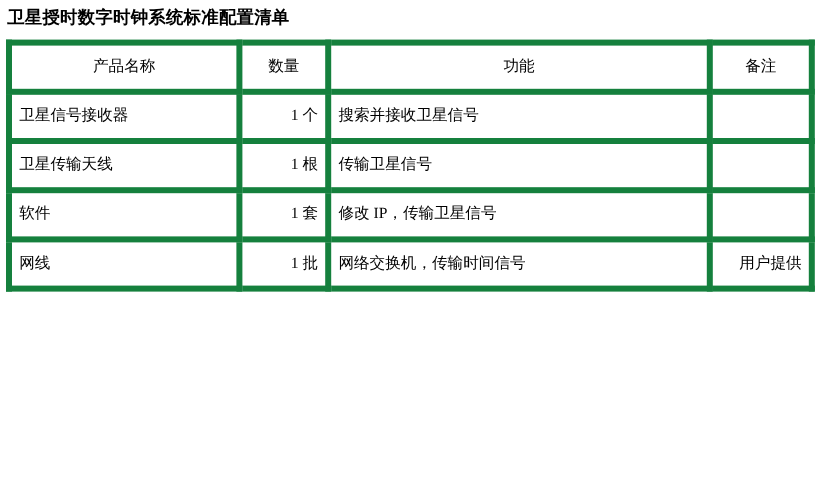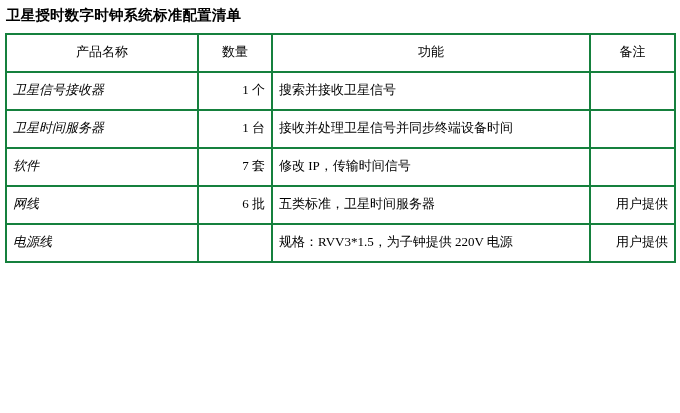--- a/index.html
+++ b/index.html
@@ -38,7 +38,7 @@
   }
   table.spec-table th,
   table.spec-table td {
-    border: 2px solid #15803d;
+    border: 5px solid #15803d;
     padding: 0 6px;
     height: 36px;
     vertical-align: middle;

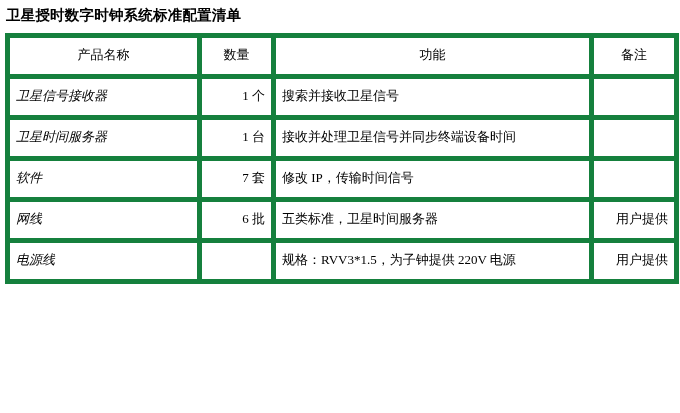--- a/index.html
+++ b/index.html
@@ -68,7 +68,7 @@
   td.note {
     text-align: right;
   }
-  tbody tr td.name { white-space: nowrap; font-style: italic; }
+  tbody tr td.name { white-space: nowrap; }
   tbody tr td.func { white-space: nowrap; }
 </style>
 </head>

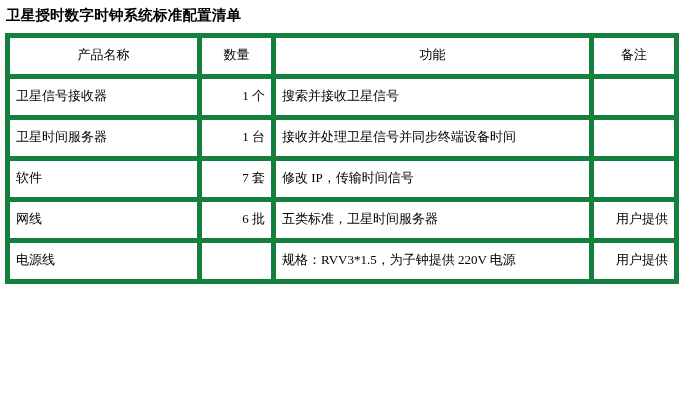--- a/index.html
+++ b/index.html
@@ -101,6 +101,12 @@
         <td class="note"></td>
       </tr>
       <tr>
+        <td class="name">卫星传输天线</td>
+        <td class="qty">1 根</td>
+        <td class="func">传输卫星信号</td>
+        <td class="note"></td>
+      </tr>
+      <tr>
         <td class="name">卫星时间服务器</td>
         <td class="qty">1 台</td>
         <td class="func">接收并处理卫星信号并同步终端设备时间</td>

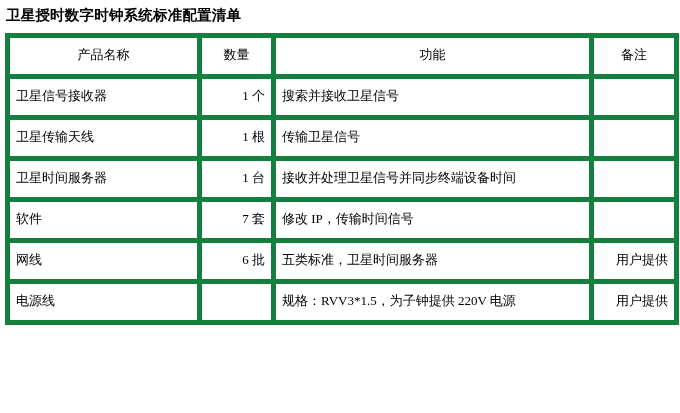--- a/index.html
+++ b/index.html
@@ -107,12 +107,6 @@
         <td class="note"></td>
       </tr>
       <tr>
-        <td class="name">卫星时间服务器</td>
-        <td class="qty">1 台</td>
-        <td class="func">接收并处理卫星信号并同步终端设备时间</td>
-        <td class="note"></td>
-      </tr>
-      <tr>
         <td class="name">软件</td>
         <td class="qty">7 套</td>
         <td class="func">修改 IP，传输时间信号</td>

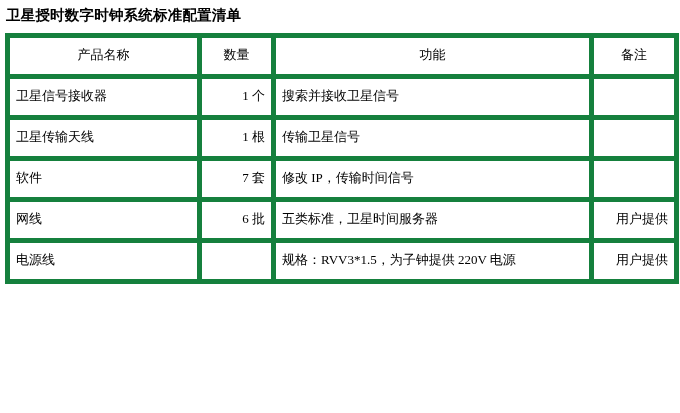--- a/index.html
+++ b/index.html
@@ -108,7 +108,7 @@
       </tr>
       <tr>
         <td class="name">软件</td>
-        <td class="qty">7 套</td>
+        <td class="qty">1 套</td>
         <td class="func">修改 IP，传输时间信号</td>
         <td class="note"></td>
       </tr>

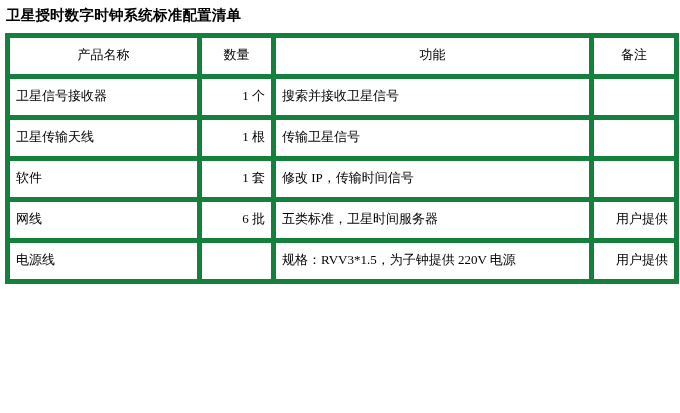--- a/index.html
+++ b/index.html
@@ -109,7 +109,7 @@
       <tr>
         <td class="name">软件</td>
         <td class="qty">1 套</td>
-        <td class="func">修改 IP，传输时间信号</td>
+        <td class="func">修改 IP，传输卫星信号</td>
         <td class="note"></td>
       </tr>
       <tr>

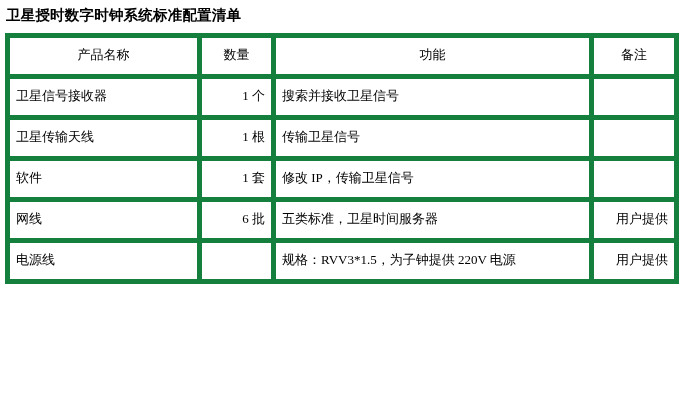--- a/index.html
+++ b/index.html
@@ -114,7 +114,7 @@
       </tr>
       <tr>
         <td class="name">网线</td>
-        <td class="qty">6 批</td>
+        <td class="qty">1 批</td>
         <td class="func">五类标准，卫星时间服务器</td>
         <td class="note">用户提供</td>
       </tr>

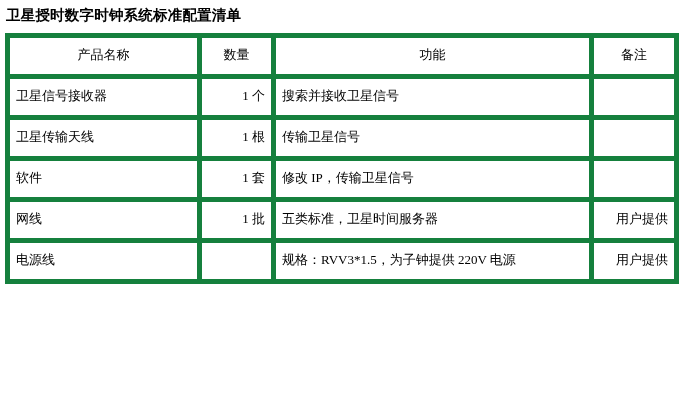--- a/index.html
+++ b/index.html
@@ -115,7 +115,7 @@
       <tr>
         <td class="name">网线</td>
         <td class="qty">1 批</td>
-        <td class="func">五类标准，卫星时间服务器</td>
+        <td class="func">网络交换机，传输时间信号</td>
         <td class="note">用户提供</td>
       </tr>
       <tr>

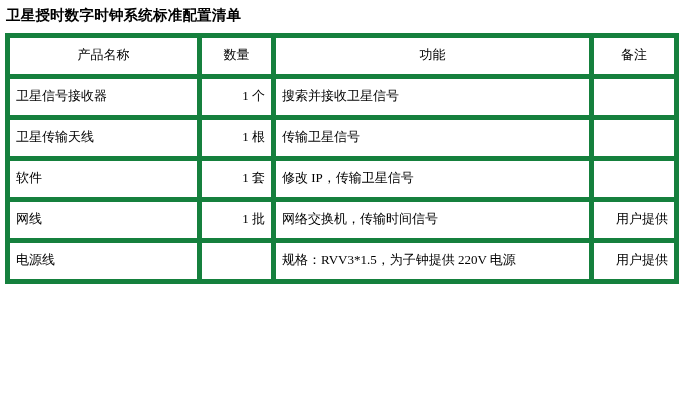--- a/index.html
+++ b/index.html
@@ -118,12 +118,6 @@
         <td class="func">网络交换机，传输时间信号</td>
         <td class="note">用户提供</td>
       </tr>
-      <tr>
-        <td class="name">电源线</td>
-        <td class="qty"></td>
-        <td class="func">规格：RVV3*1.5，为子钟提供 220V 电源</td>
-        <td class="note">用户提供</td>
-      </tr>
     </tbody>
   </table>
 

